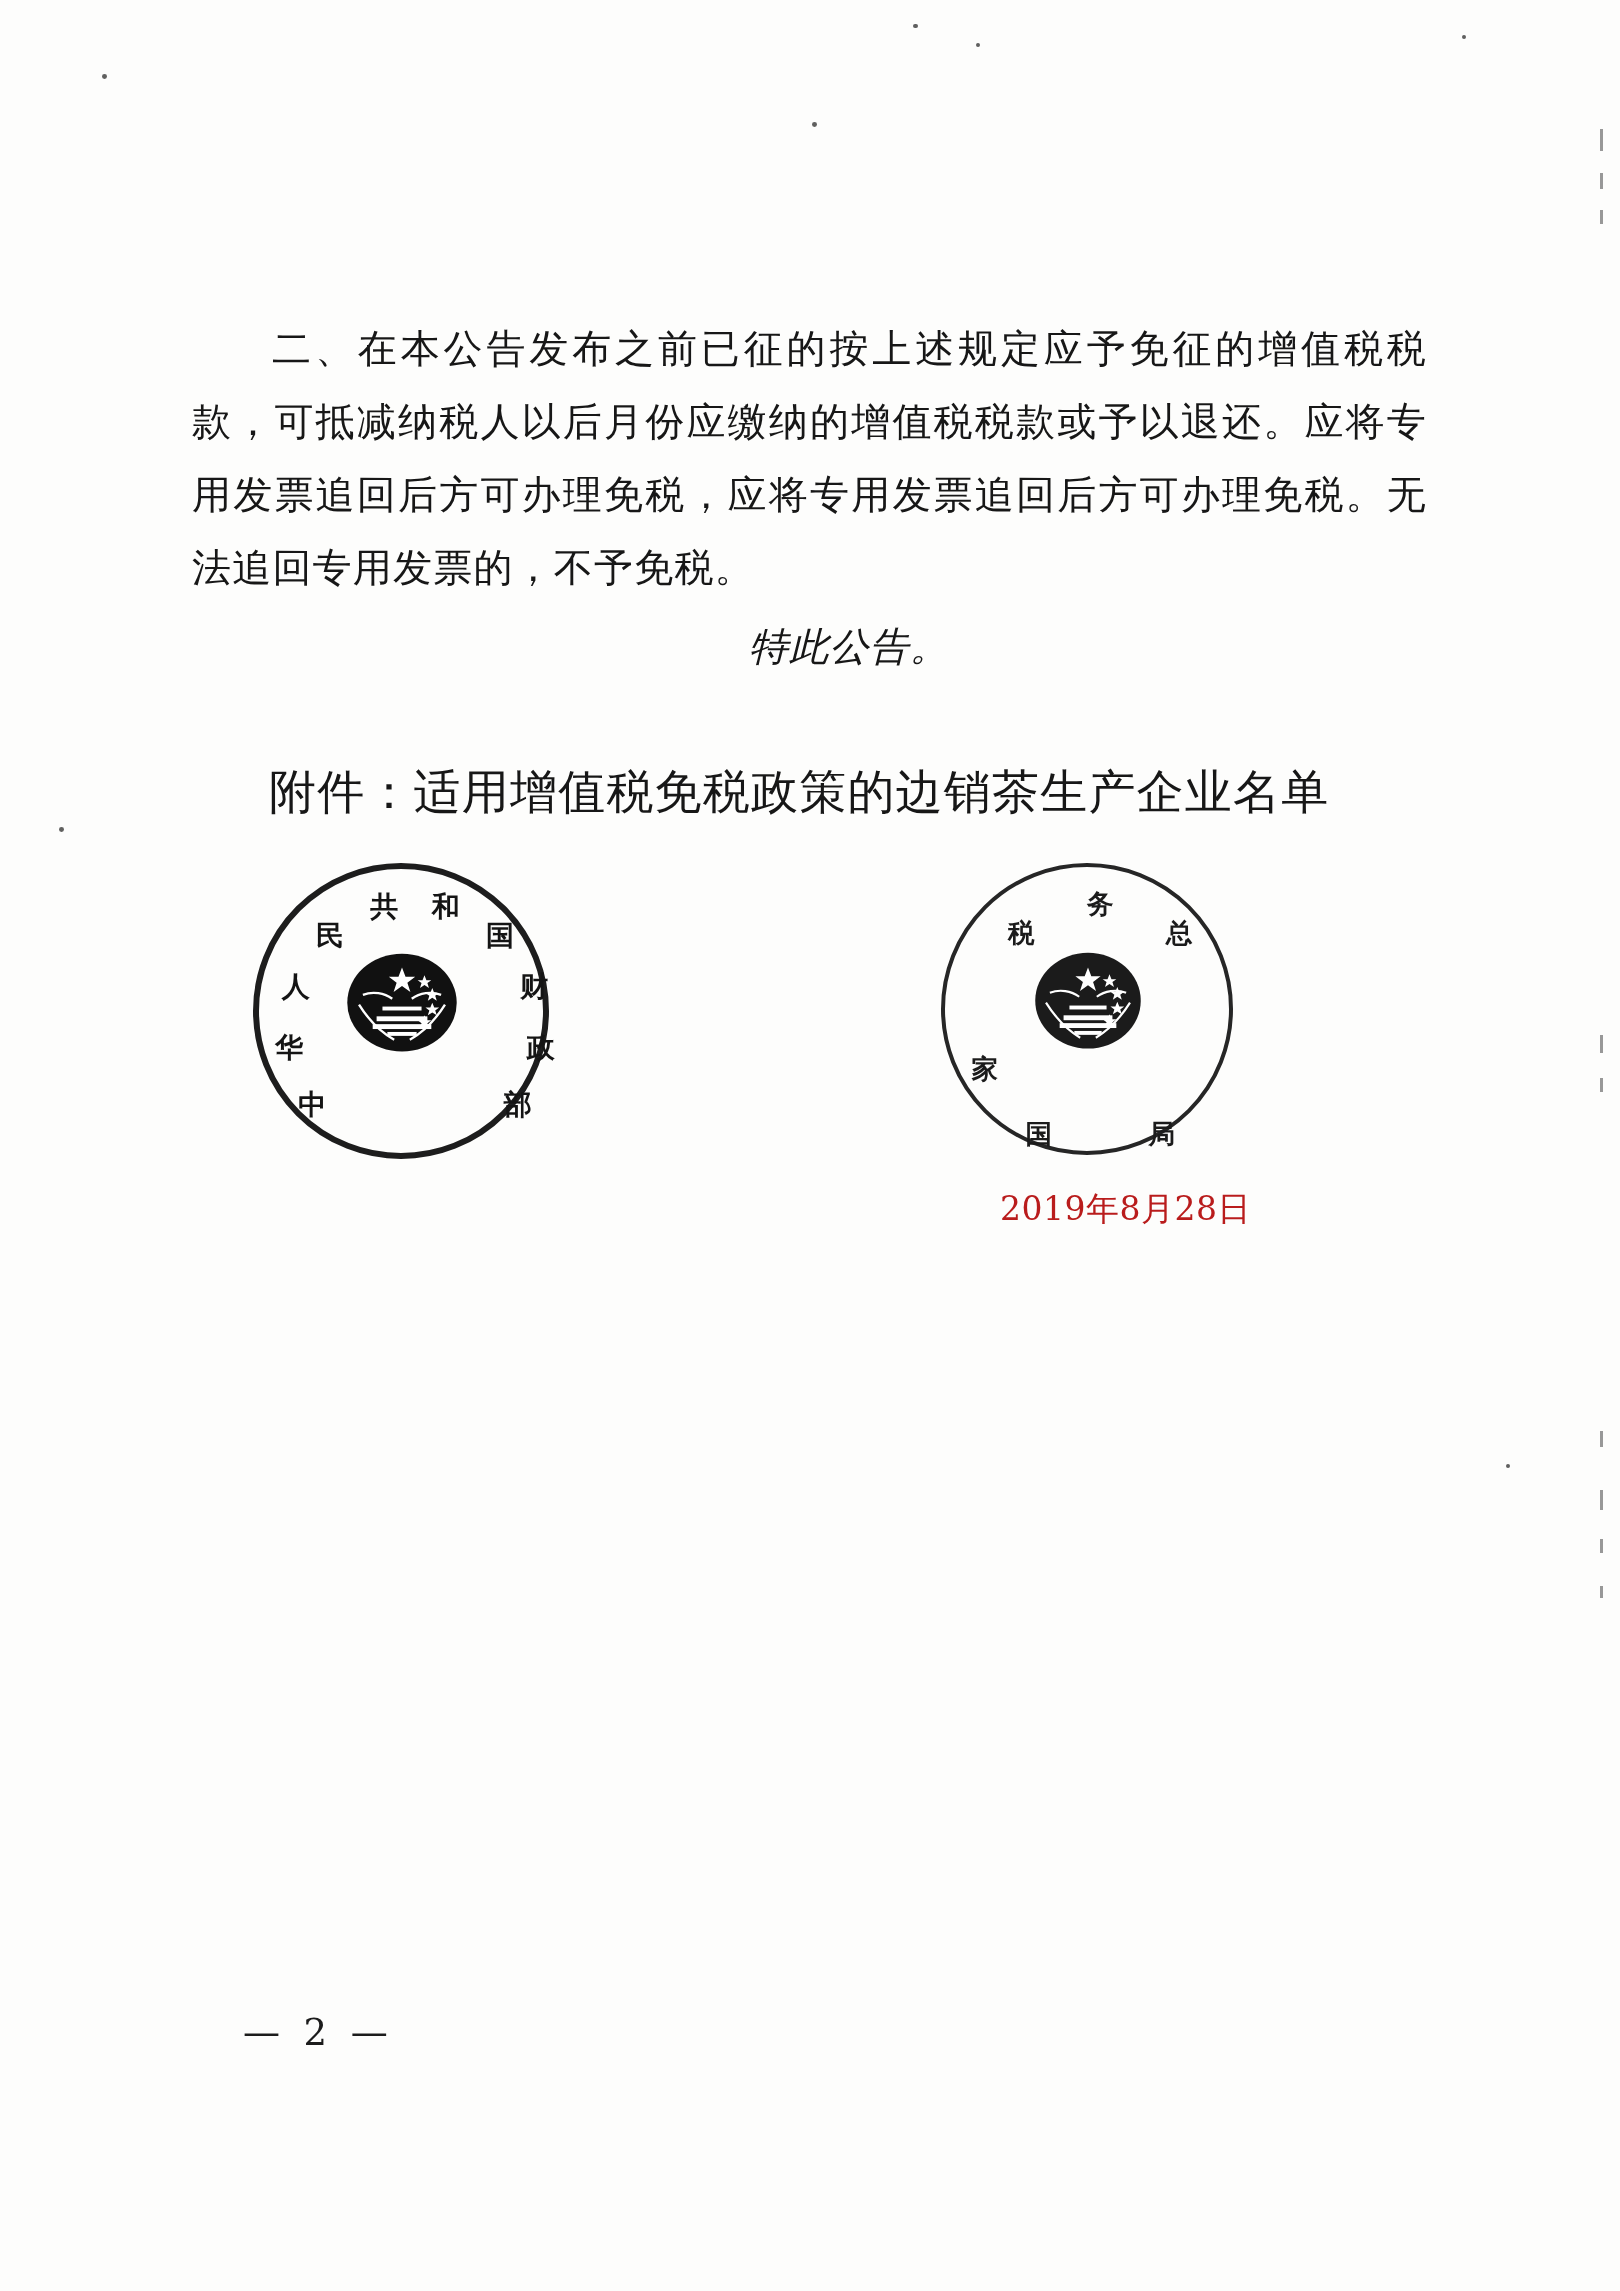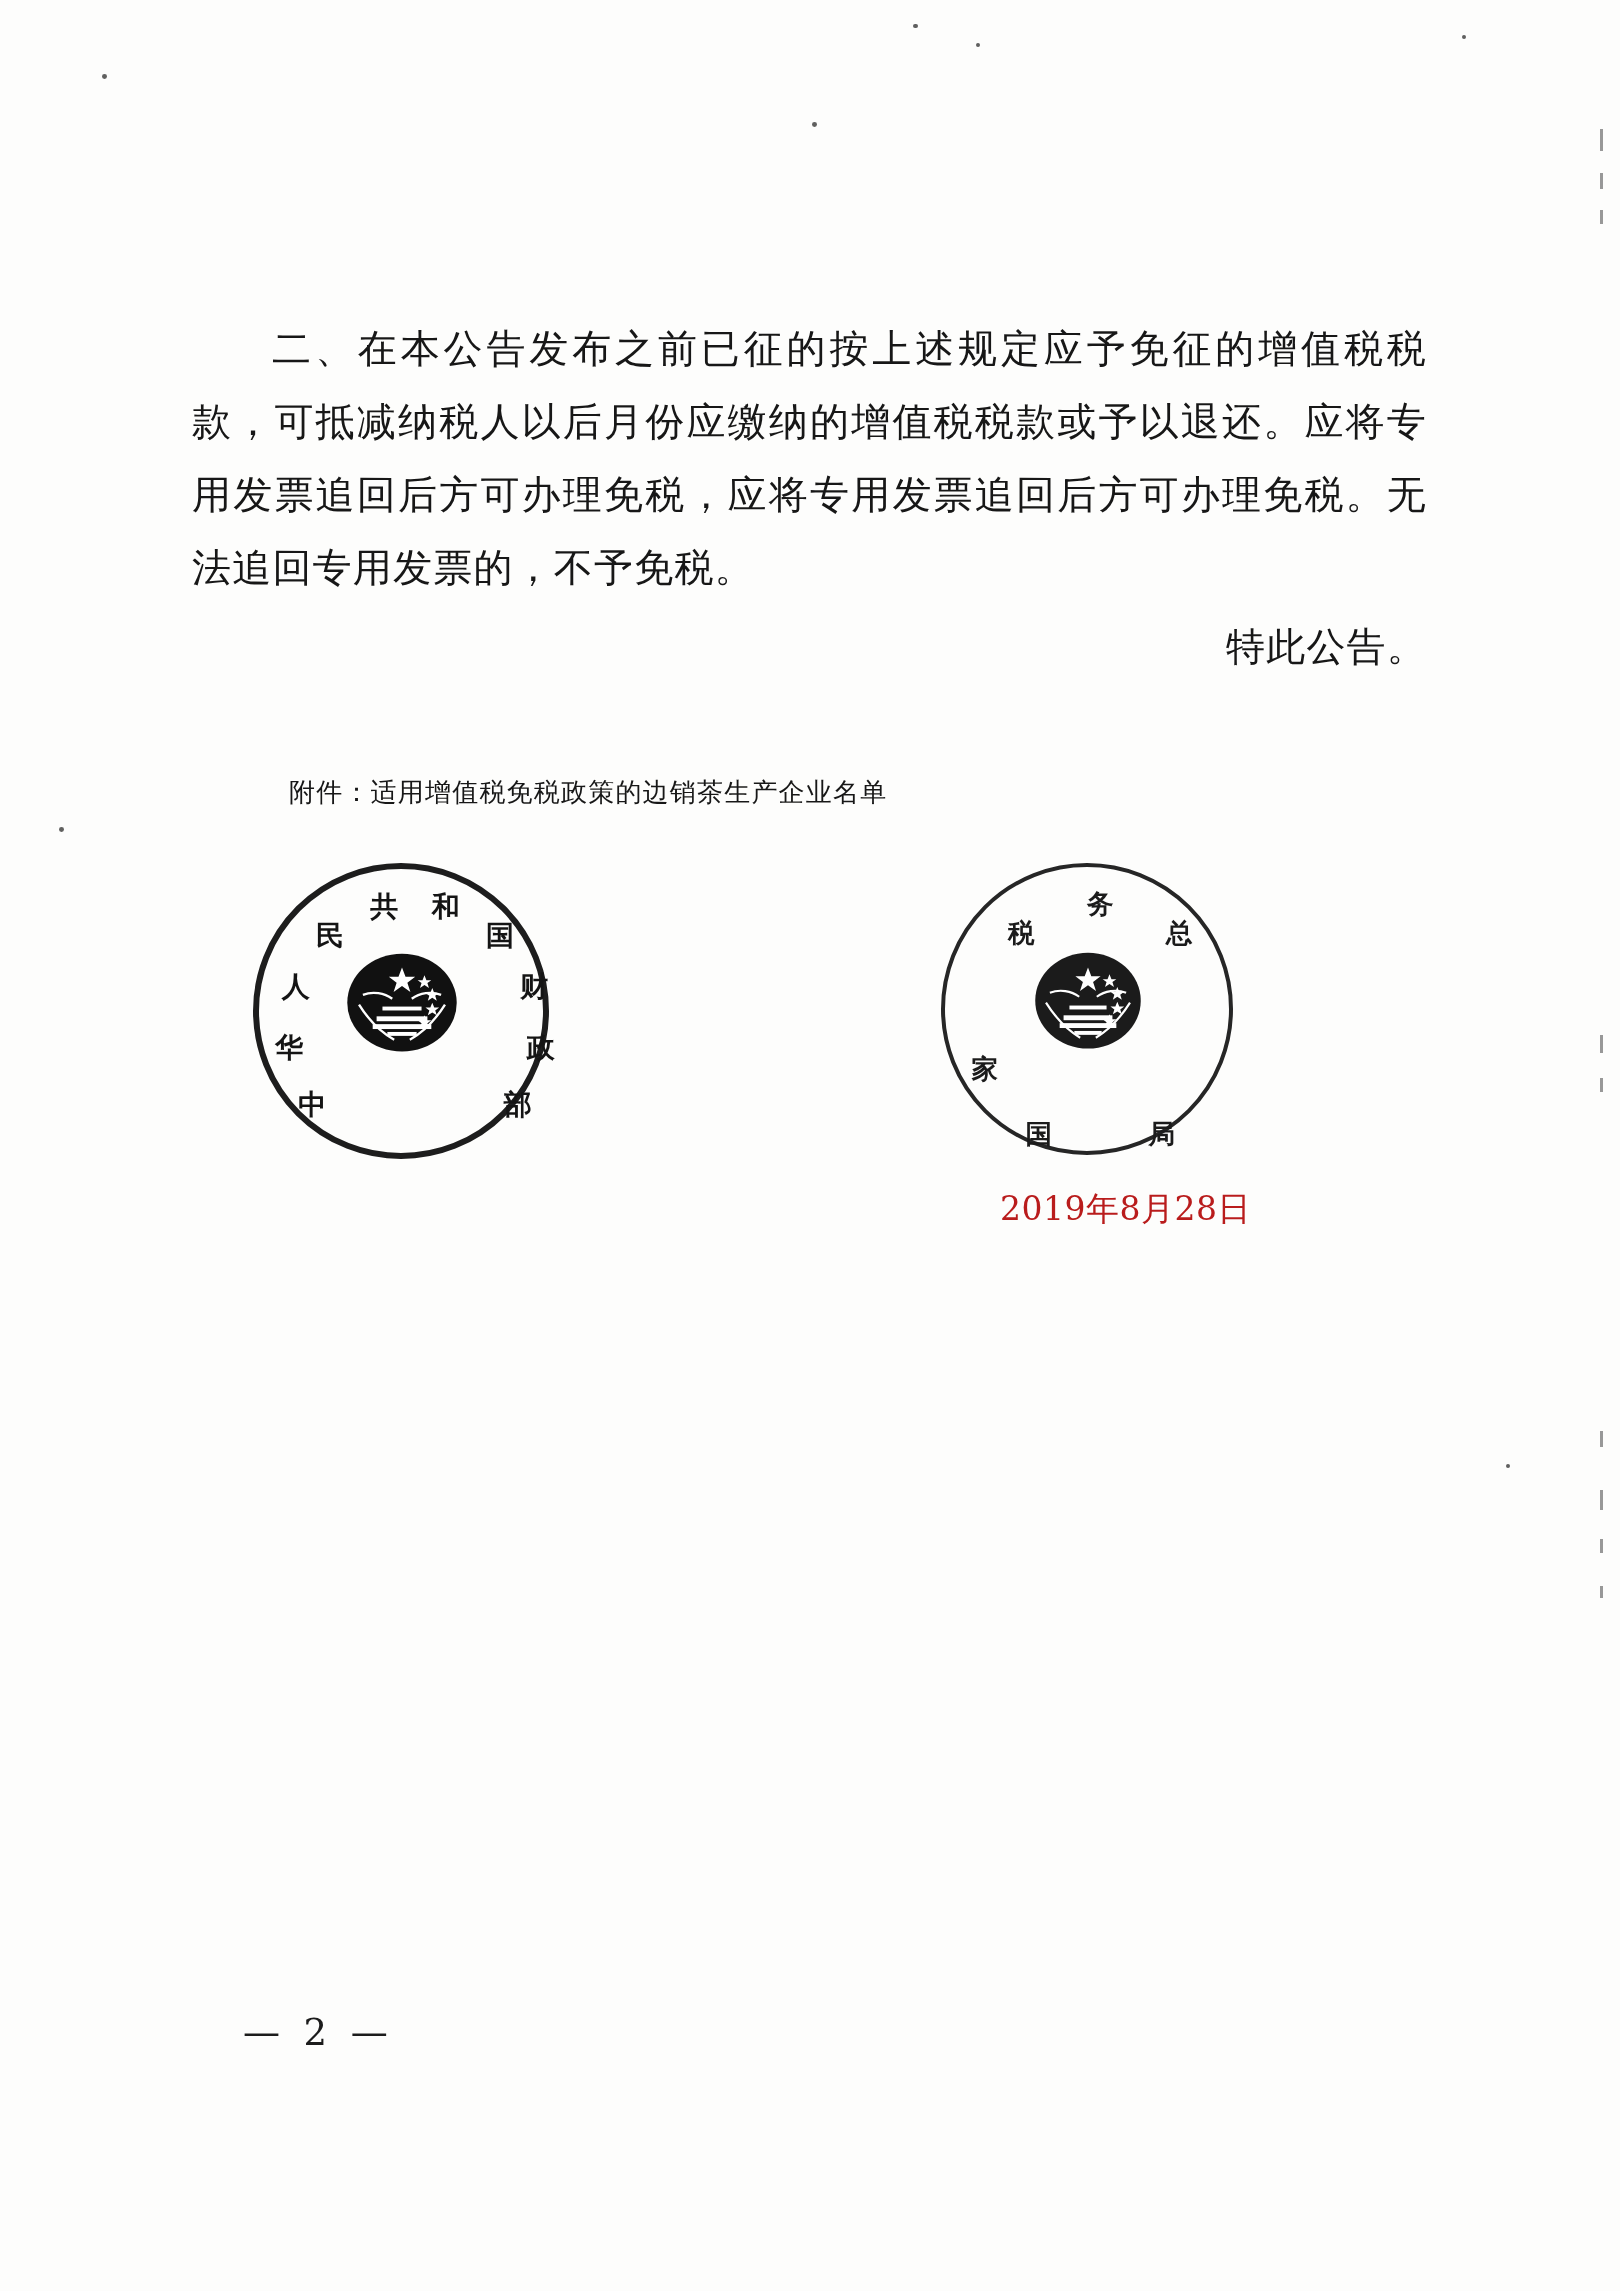--- a/index.html
+++ b/index.html
@@ -48,7 +48,8 @@
     text-justify: inter-ideograph;
   }
   .para.tight {
-    text-align: right;
+    text-align: center;
+    font-style: italic;
   }
   .attach {
     position: absolute;

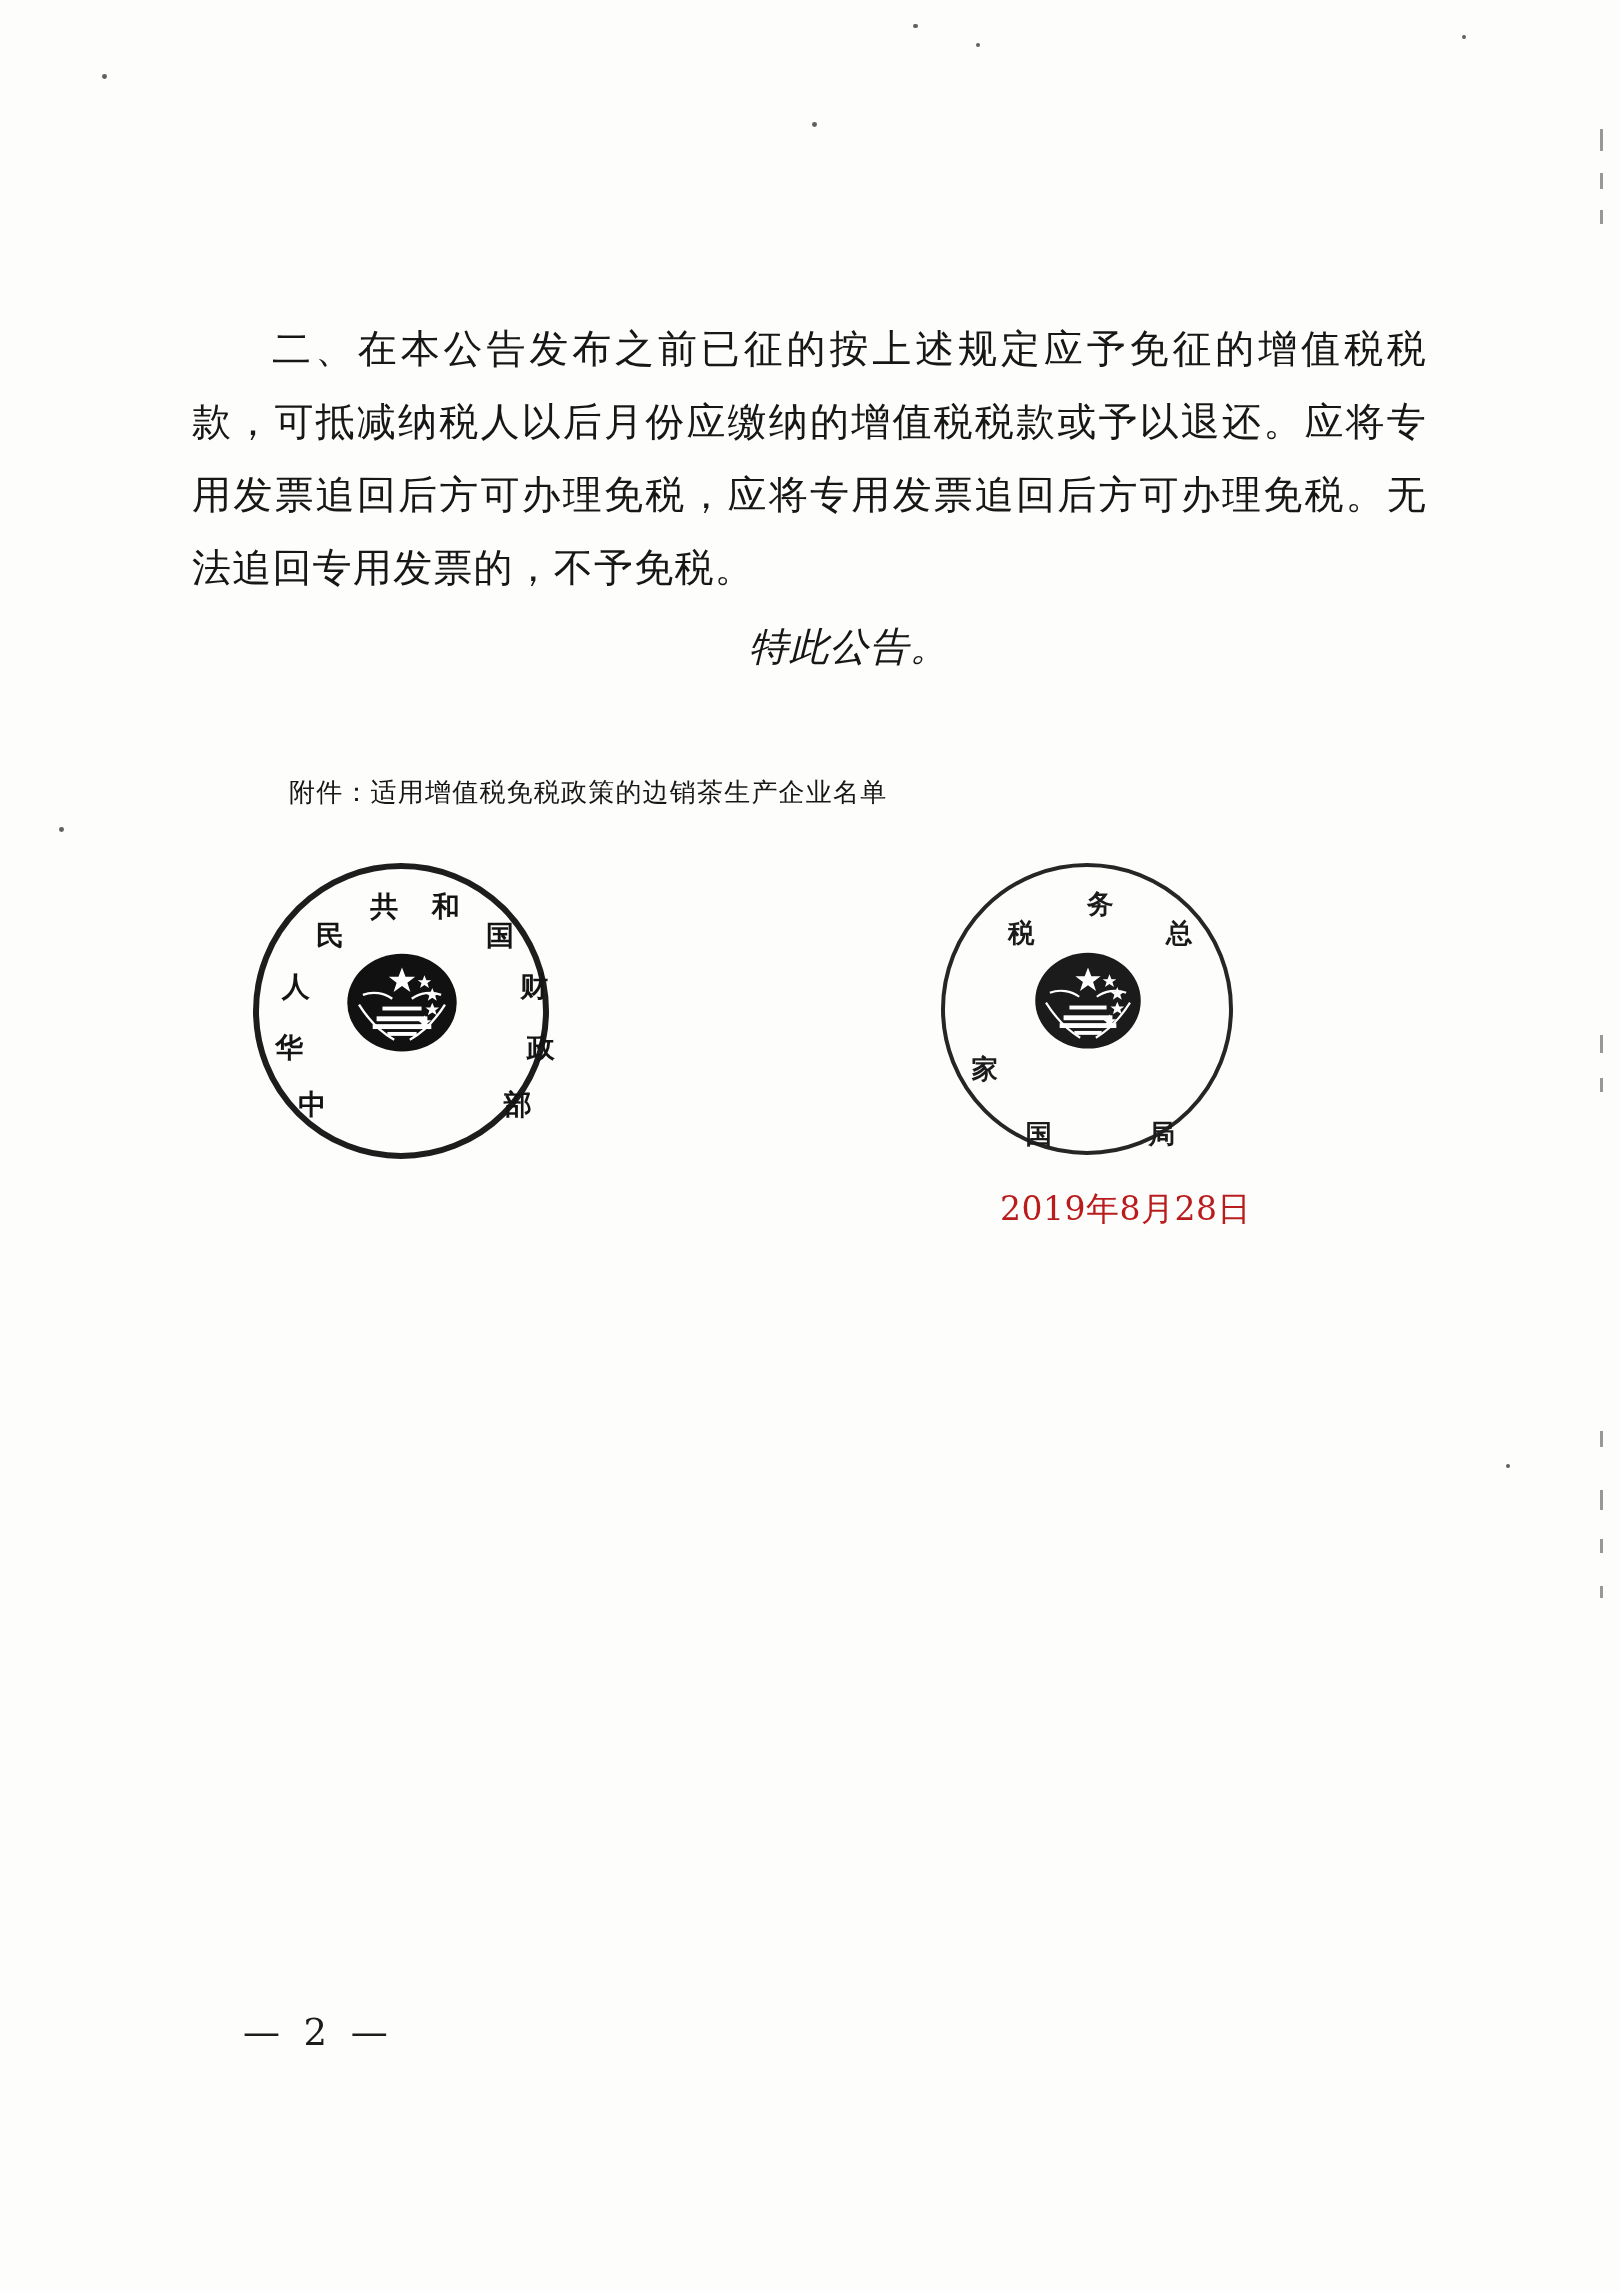--- a/index.html
+++ b/index.html
@@ -53,14 +53,14 @@
   }
   .attach {
     position: absolute;
-    left: 209px;
+    left: 189px;
     top: 763px;
-    font-size: 26px;
+    font-size: 47px;
     line-height: 59px;
     letter-spacing: 1.2px;
     text-indent: 80px;
     width: 1235px;
-    font-family: Liberation Sans, sans-serif;
+    font-family: Liberation Serif, serif;
     color: #171717;
   }
 

